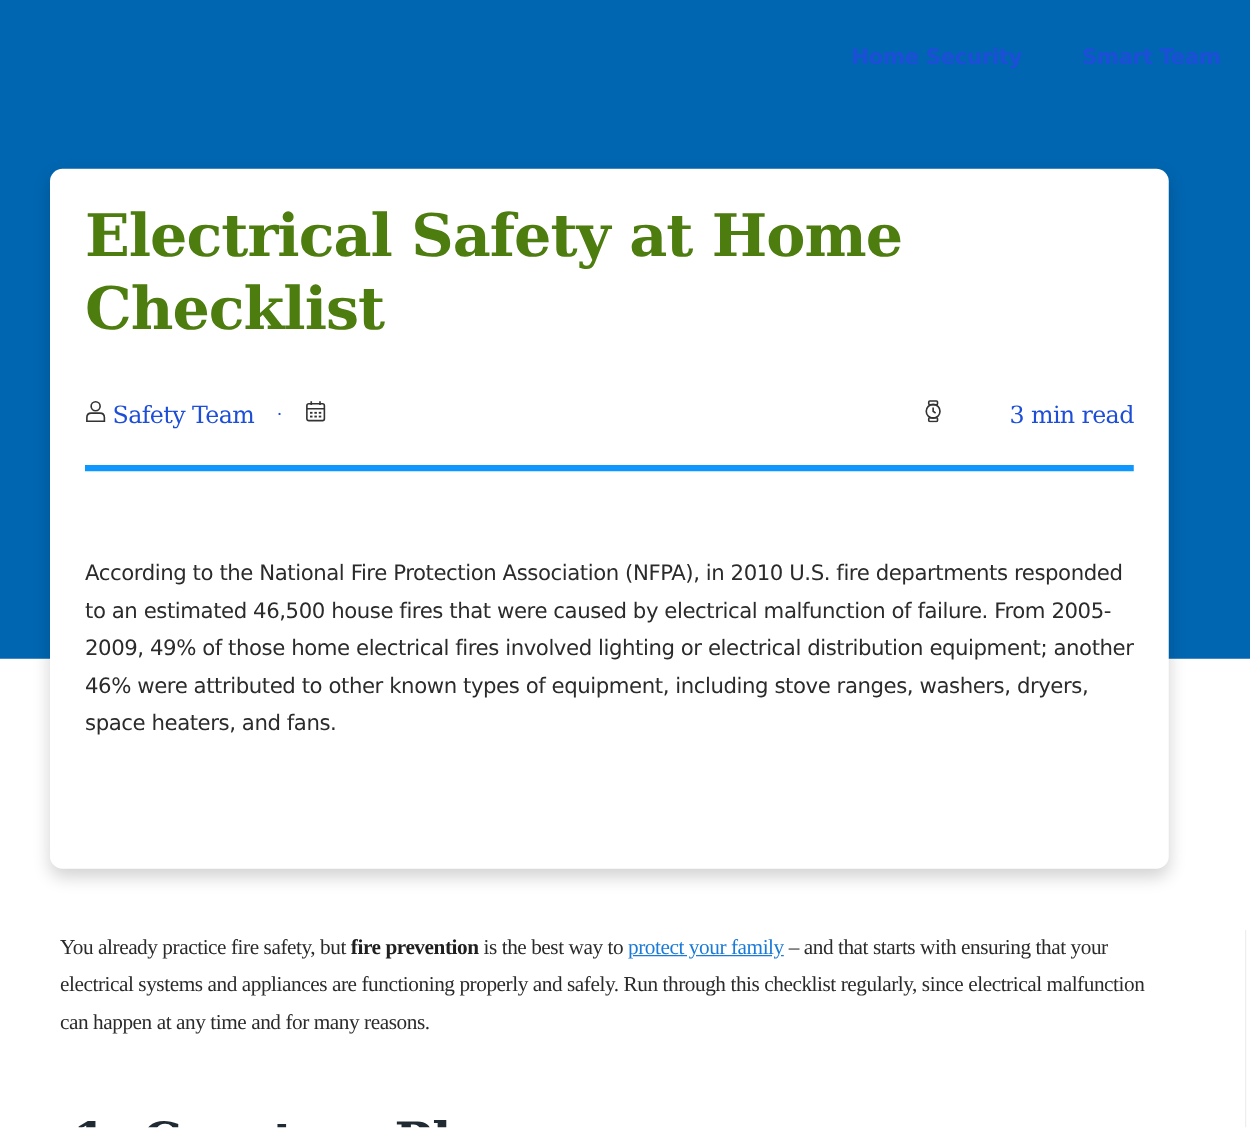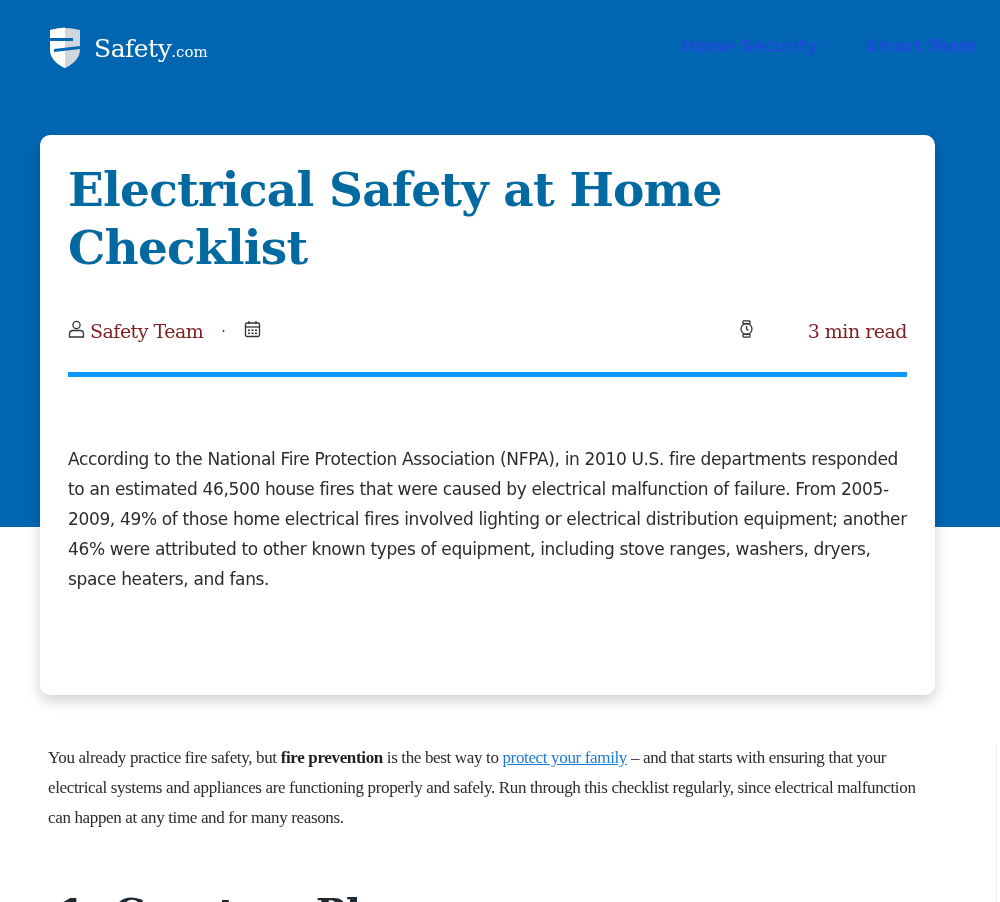--- a/index.html
+++ b/index.html
@@ -88,17 +88,6 @@
 <div class="hero-bg"></div>
 
 <header class="topnav">
-  <a class="logo">
-    <span>
-      <svg viewBox="0 0 34 42">
-        <path d="M2 3 Q17 -1 32 3 L32 22 Q32 34 17 41 Q2 34 2 22 Z" fill="#d0d6dc"></path>
-        <path d="M2 3 Q10 1 17 0.5 L17 41 Q2 34 2 22 Z" fill="#ffffff"></path>
-        <path d="M2 11 L25 11 L25 14 L2 14 Z" fill="#0066b1"></path>
-        <path d="M6 22 L32 19 L32 22 L6 25 Z" fill="#0066b1"></path>
-      </svg>
-    </span>
-    <span class="logo-text"><span>Safety</span><span class="tld">.com</span></span>
-  </a>
   <nav class="nav-links">
     <a class="nav-link">Home Security</a>
     <a class="nav-link">Smart Team</a>

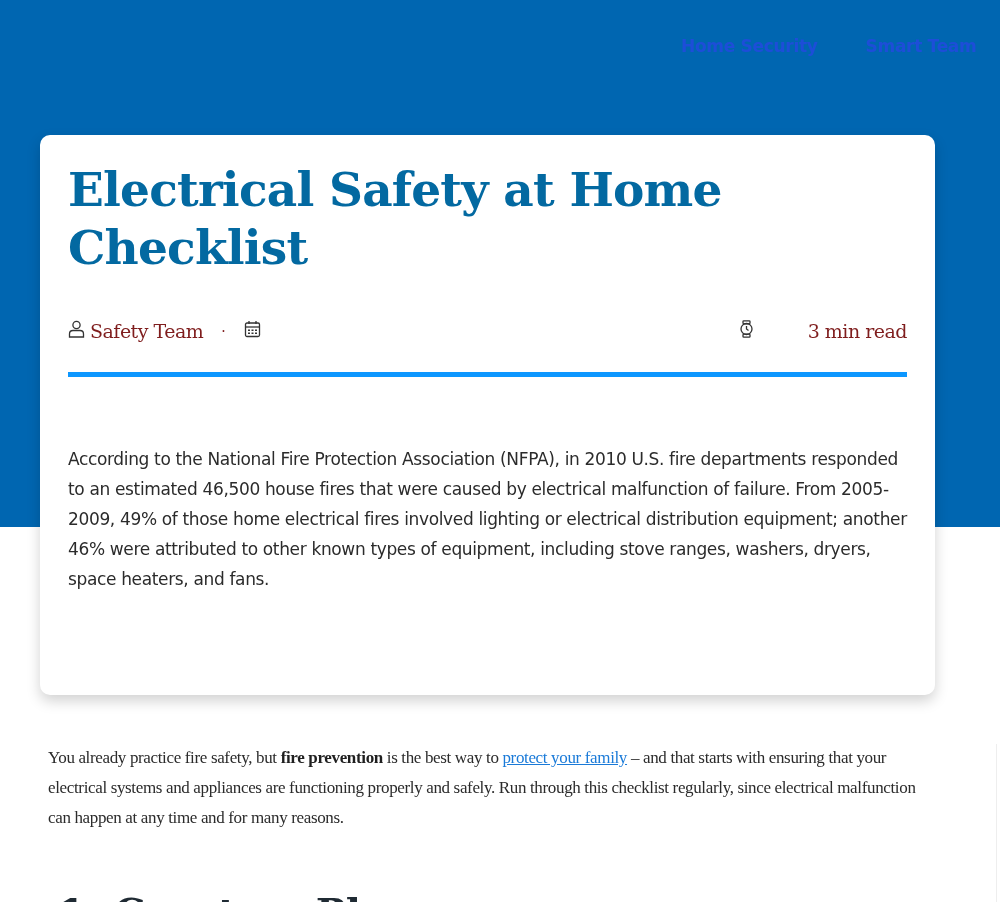--- a/index.html
+++ b/index.html
@@ -39,7 +39,7 @@
     .title {
       position: absolute; left: 28px; top: 26px; width: 700px;
       font-family: "DejaVu Serif", serif; font-weight: bold; font-size: 47px;
-      line-height: 58px; color: #0369a1; letter-spacing: -0.8px;
+      line-height: 58px; color: #4d7c0f; letter-spacing: -0.8px;
     }
     .meta {
       position: absolute; left: 28px; top: 185px; width: 839px; height: 30px;

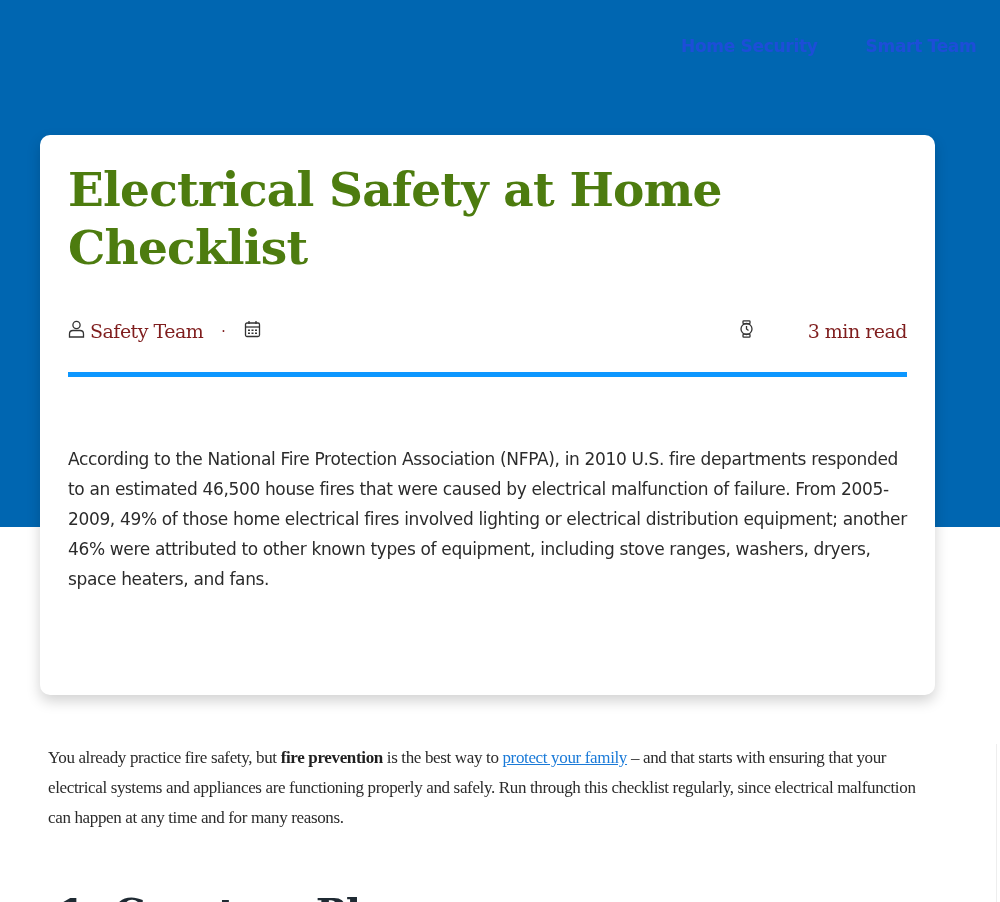--- a/index.html
+++ b/index.html
@@ -43,7 +43,7 @@
     }
     .meta {
       position: absolute; left: 28px; top: 185px; width: 839px; height: 30px;
-      font-family: "DejaVu Serif", serif; font-size: 19px; color: #7f1d1d;
+      font-family: "DejaVu Serif", serif; font-size: 19px; color: #1d4ed8;
     }
     .meta-left { position: absolute; left: 0; top: 0; display: flex; align-items: center; white-space: nowrap; }
     .meta-right { position: absolute; right: 0; top: 0; display: flex; align-items: center; white-space: nowrap; gap: 44px; }

